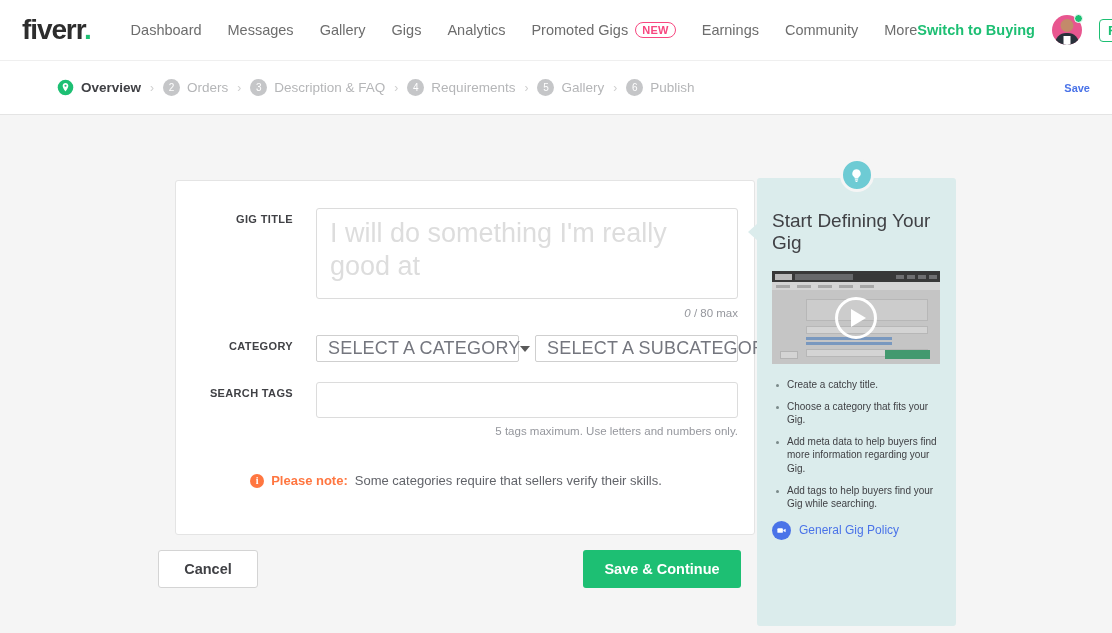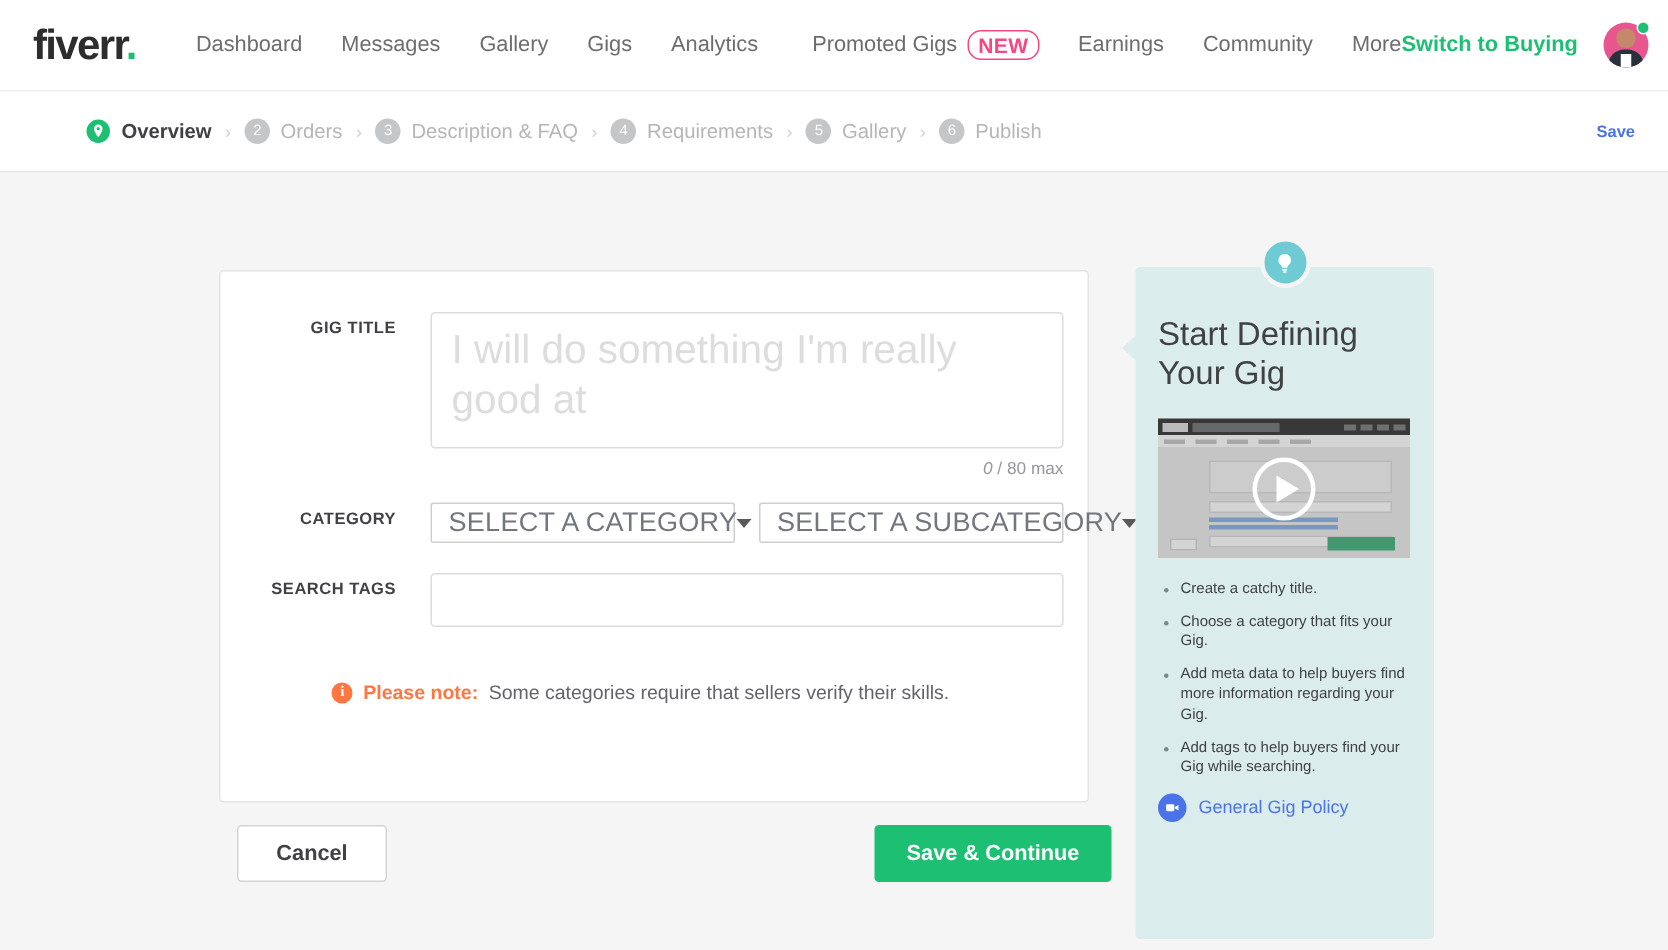--- a/index.html
+++ b/index.html
@@ -37,7 +37,7 @@
     white-space: nowrap;
     cursor: pointer;
   }
-  .nav-link.promoted { display: flex; align-items: center; gap: 7px; margin-left: 10px; }
+  .nav-link.promoted { display: flex; align-items: center; gap: 7px; }
   .badge-new {
     border: 1px solid #f74780;
     color: #f74780;

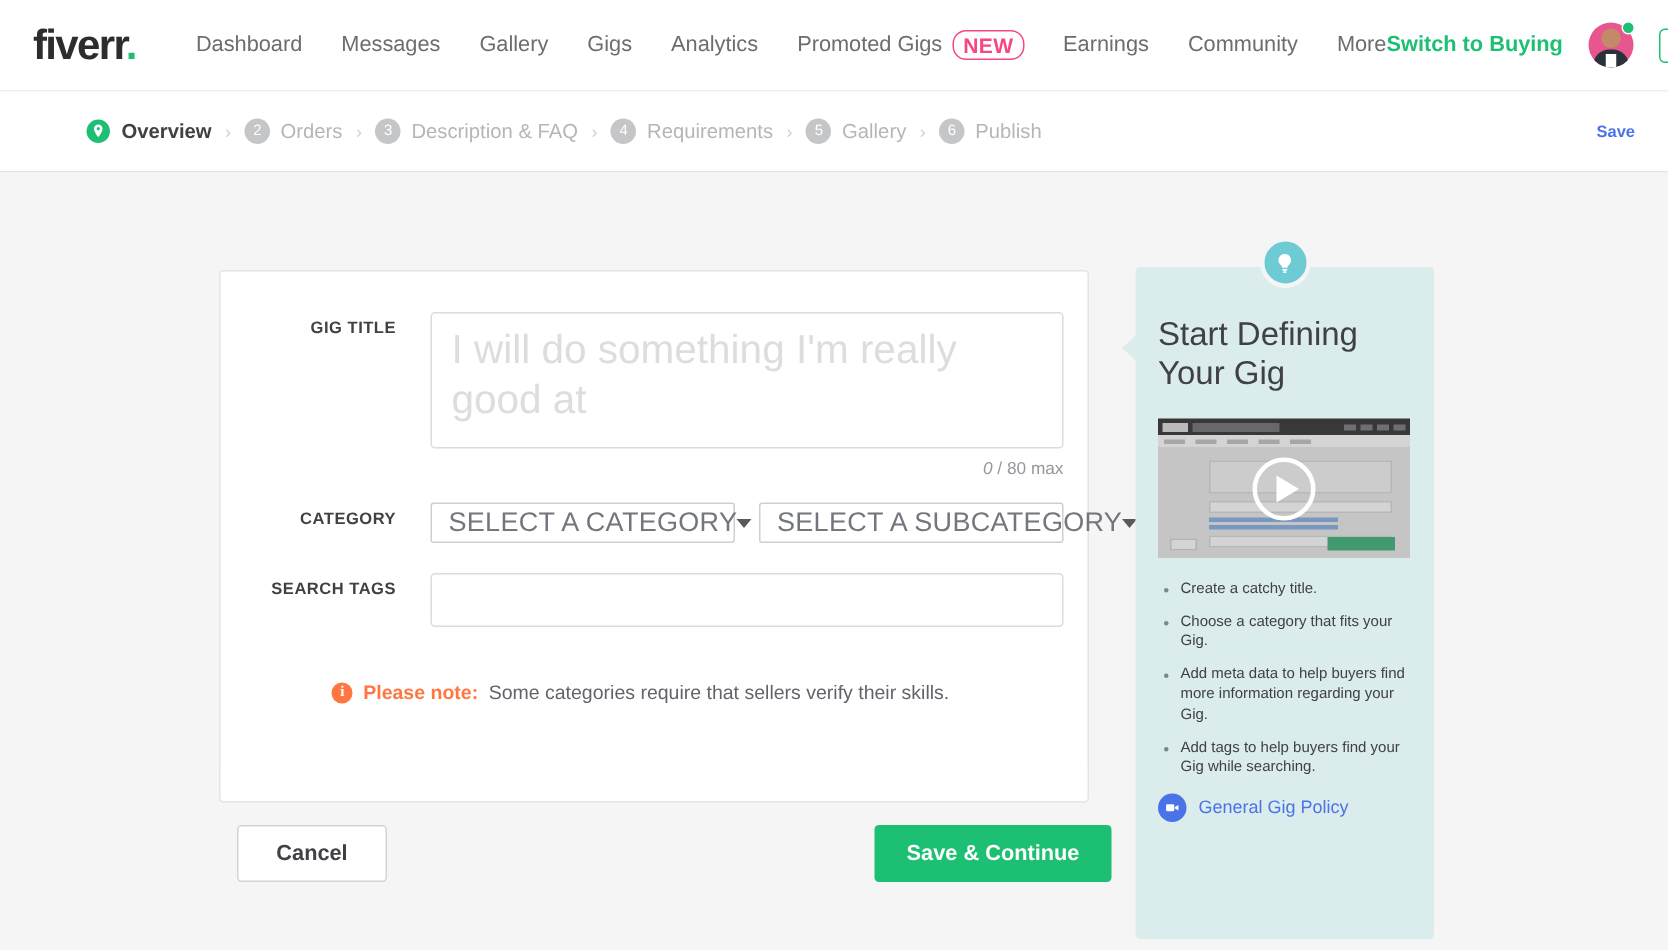--- a/index.html
+++ b/index.html
@@ -41,7 +41,7 @@
   .badge-new {
     border: 1px solid #f74780;
     color: #f74780;
-    font-size: 14px;
+    font-size: 11px;
     font-weight: bold;
     border-radius: 9px;
     padding: 2px 6px 1.5px;

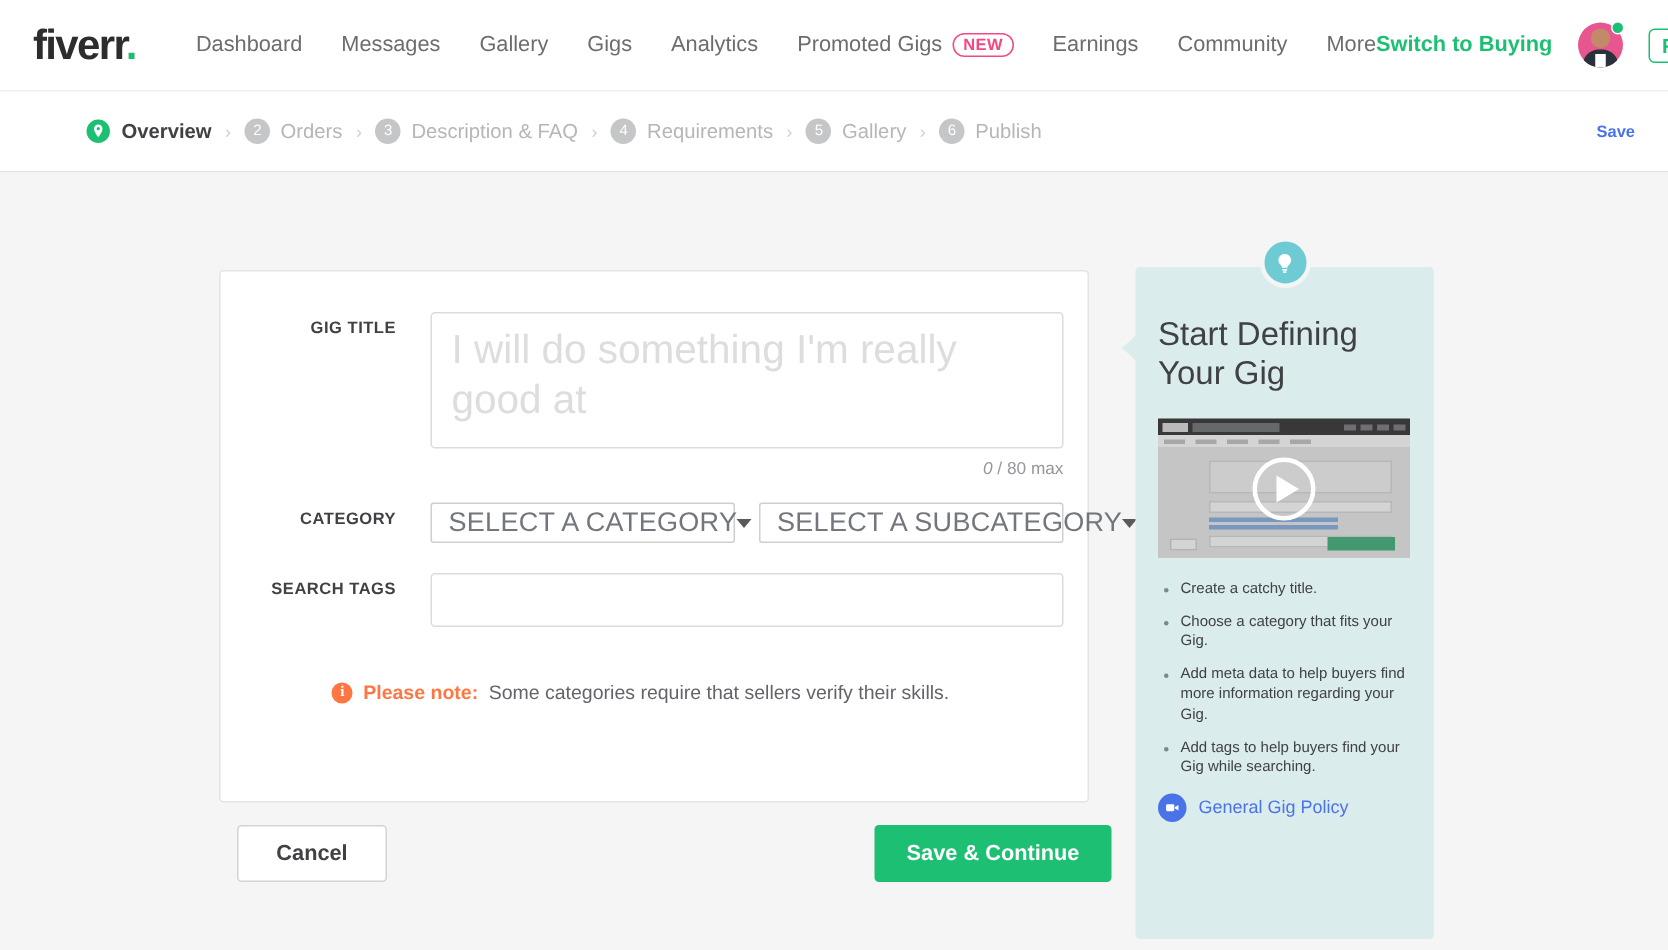--- a/index.html
+++ b/index.html
@@ -149,7 +149,7 @@
 
   .card {
     position: absolute;
-    left: 146px; top: 65px;
+    left: 175px; top: 65px;
     width: 580px; height: 355px;
     background: #fff;
     border: 1px solid #e4e4e4;

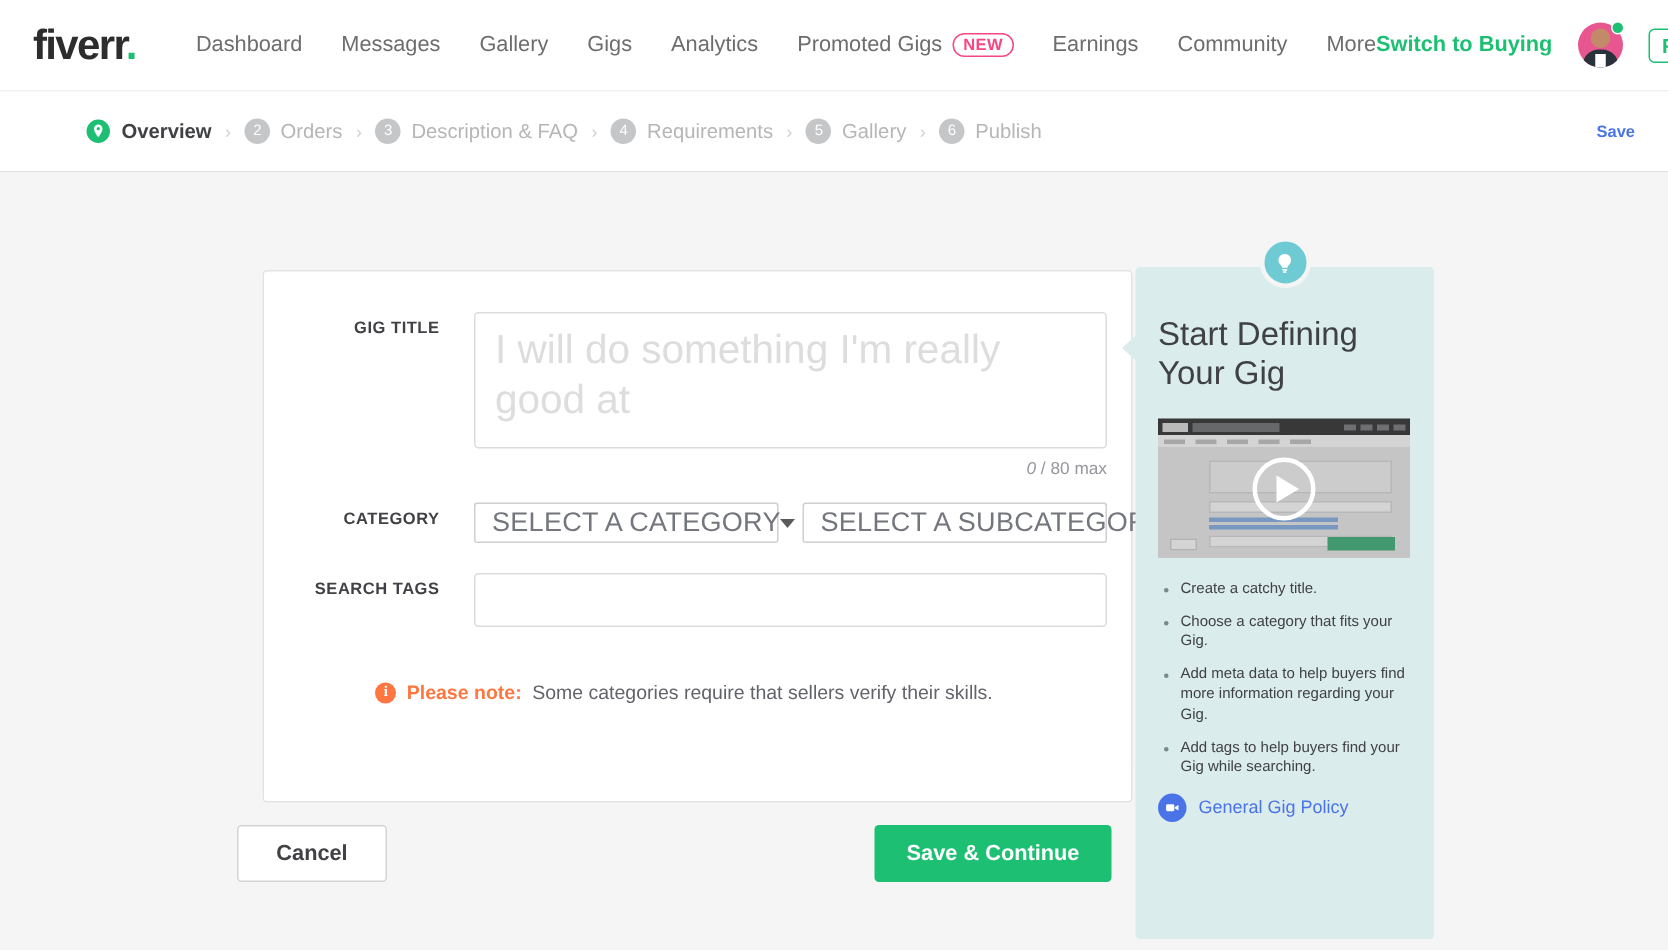--- a/index.html
+++ b/index.html
@@ -292,7 +292,7 @@
     display: flex; align-items: center; justify-content: center;
   }
   .tip-title {
-    font-size: 22px;
+    font-size: 19px;
     color: #404145;
     font-weight: normal;
     margin: 0 0 17px 0;

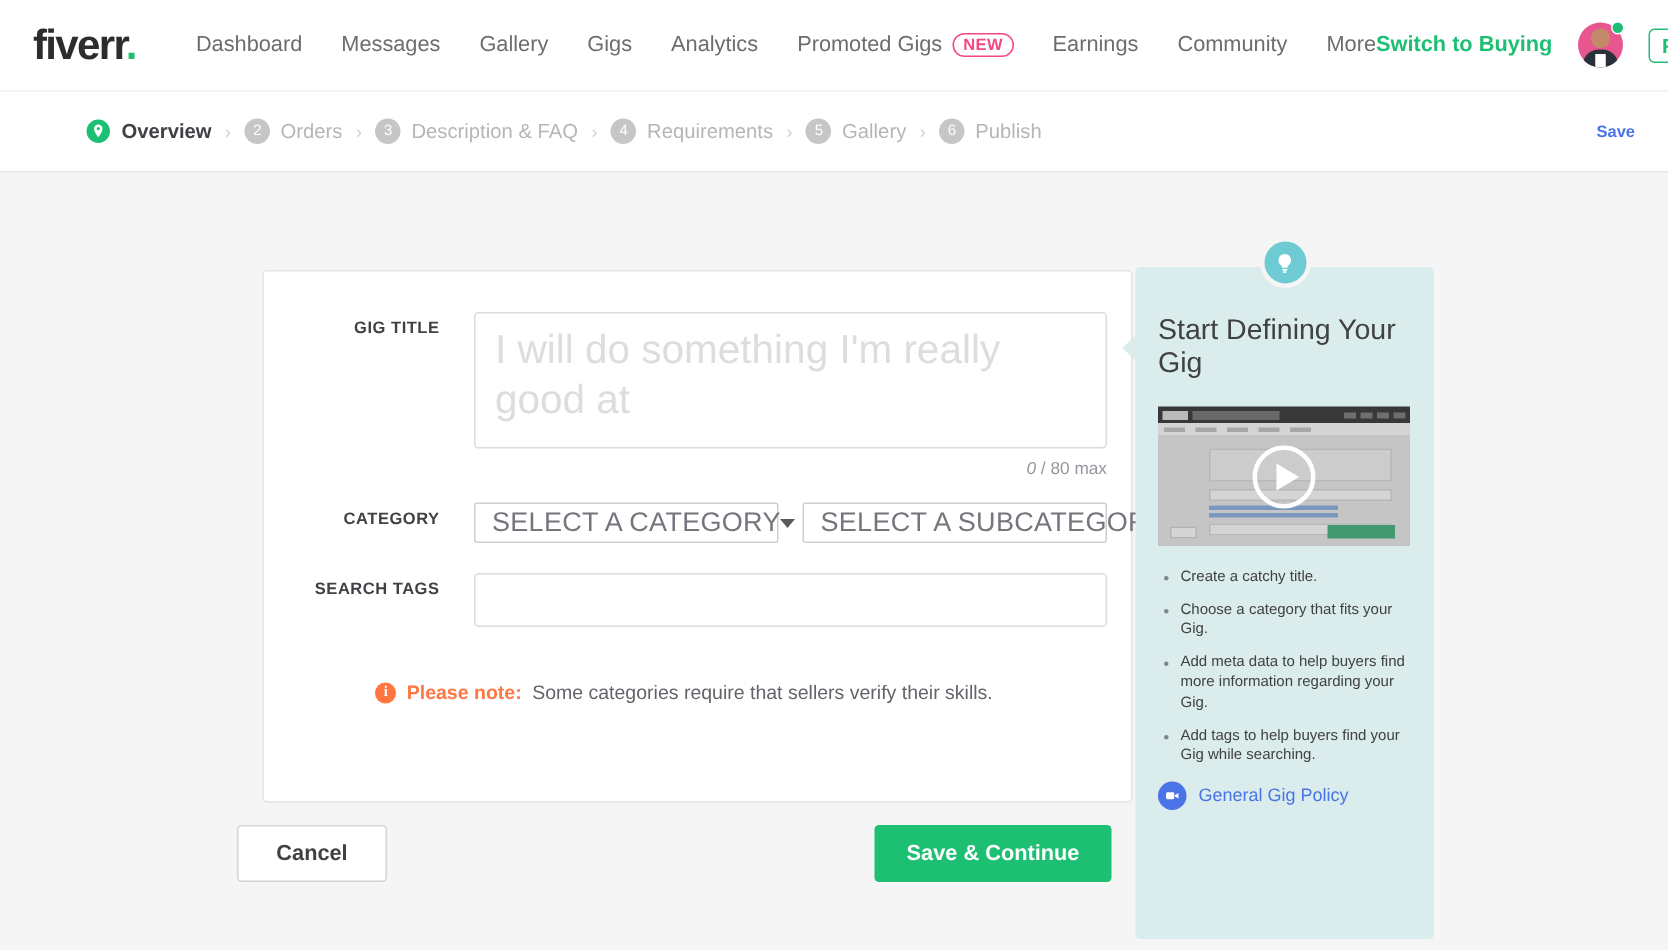--- a/index.html
+++ b/index.html
@@ -511,6 +511,7 @@
       <div class="field-label">SEARCH TAGS</div>
       <input class="tags-input" type="text" value="" style="">
     </div>
+    <div class="tags-hint">5 tags maximum. Use letters and numbers only.</div>
 
     <div class="note">
       <span class="note-icon">i</span>

